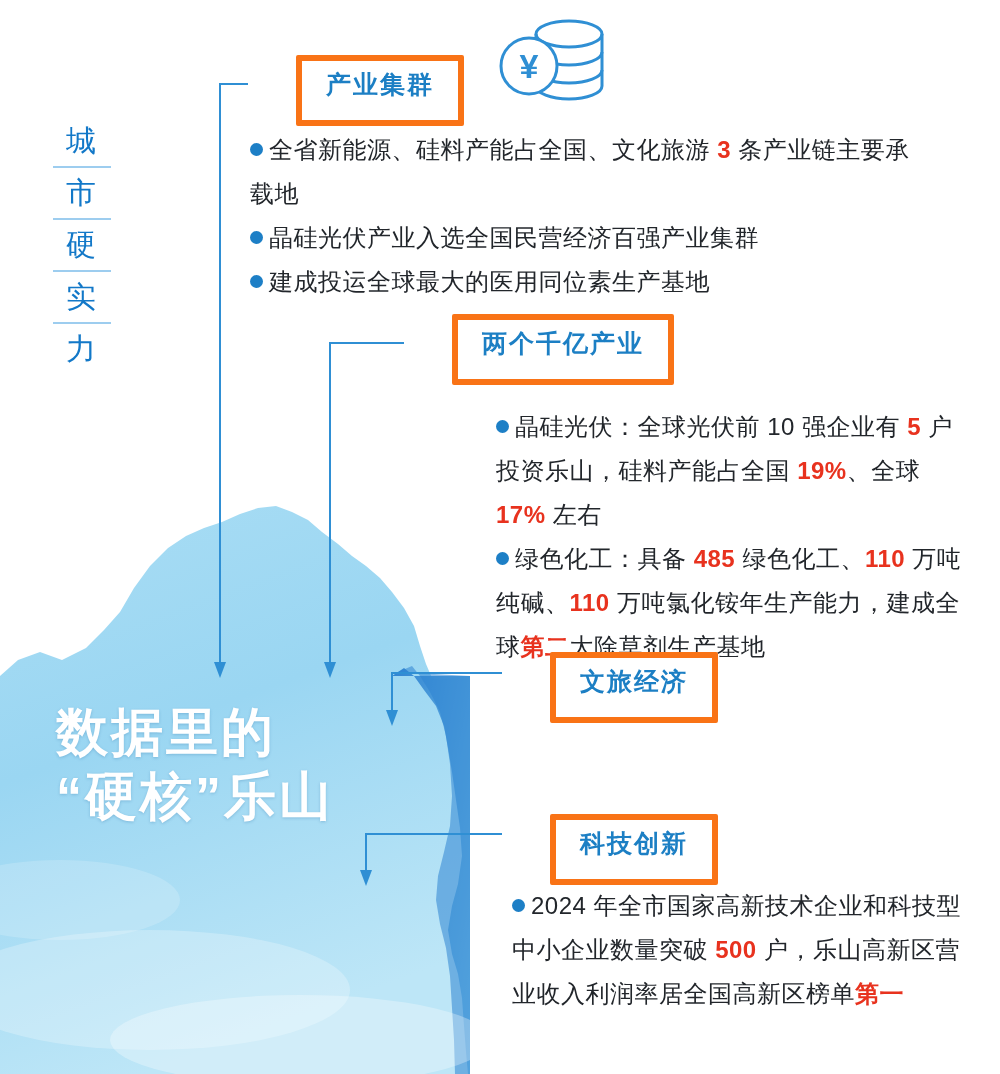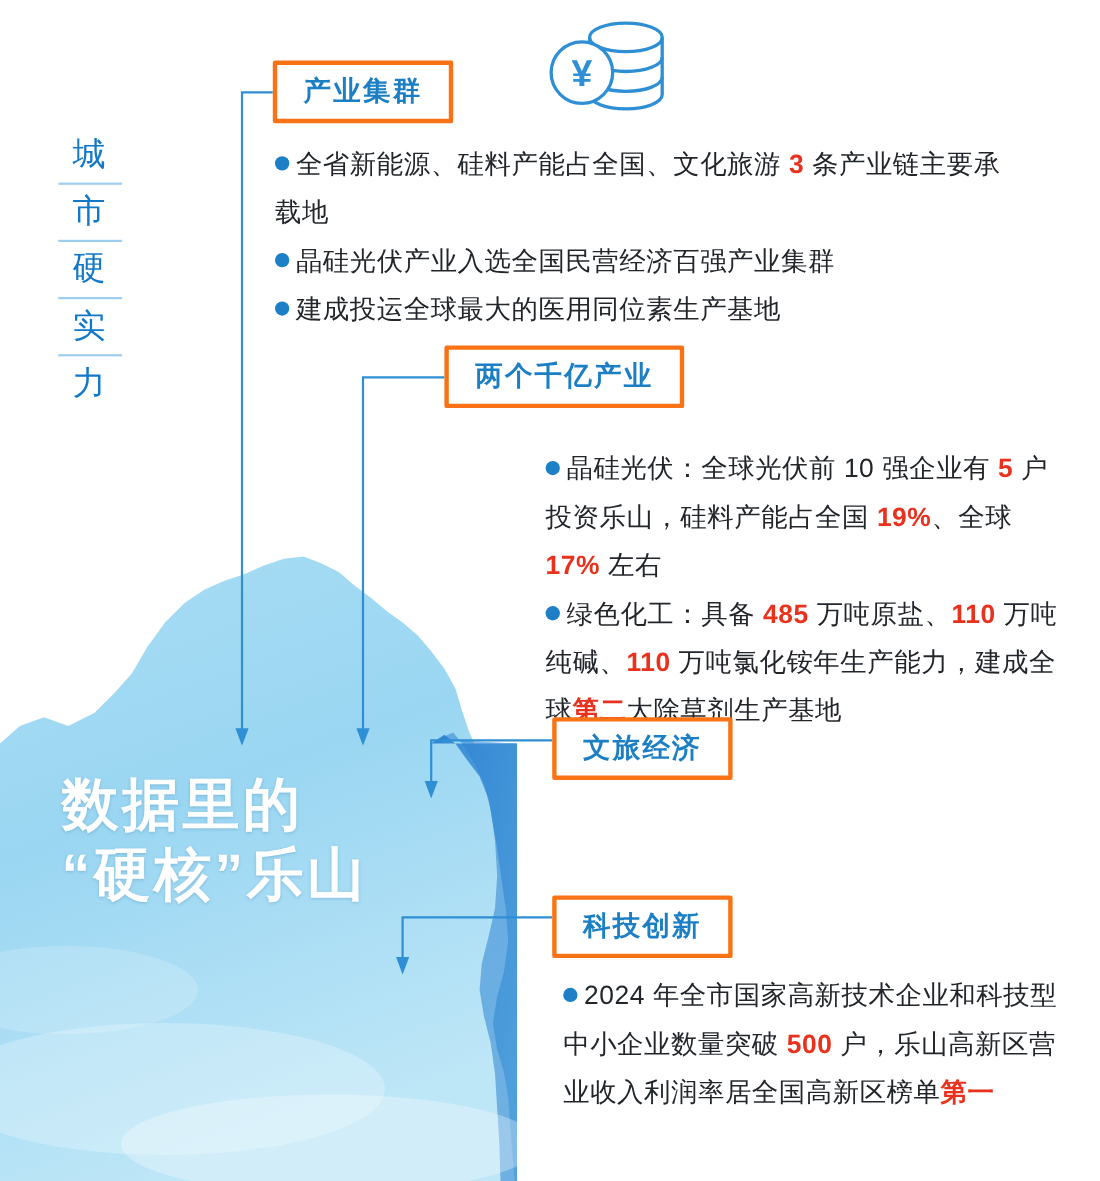--- a/index.html
+++ b/index.html
@@ -70,15 +70,16 @@
   
   .chip {
     position: absolute;
-    border: 4px solid #f97316;
+    border: 6px solid #f97316;
     background: #ffffff;
     color: #1c7fc4;
     font-size: 25px;
     font-weight: 700;
     letter-spacing: 2px;
-    padding: 7px 24px 9px 24px;
+    padding: 7px 24px 19px 24px;
     border-radius: 2px;
     white-space: nowrap;
+    margin-left: 48px;
   }
 
   

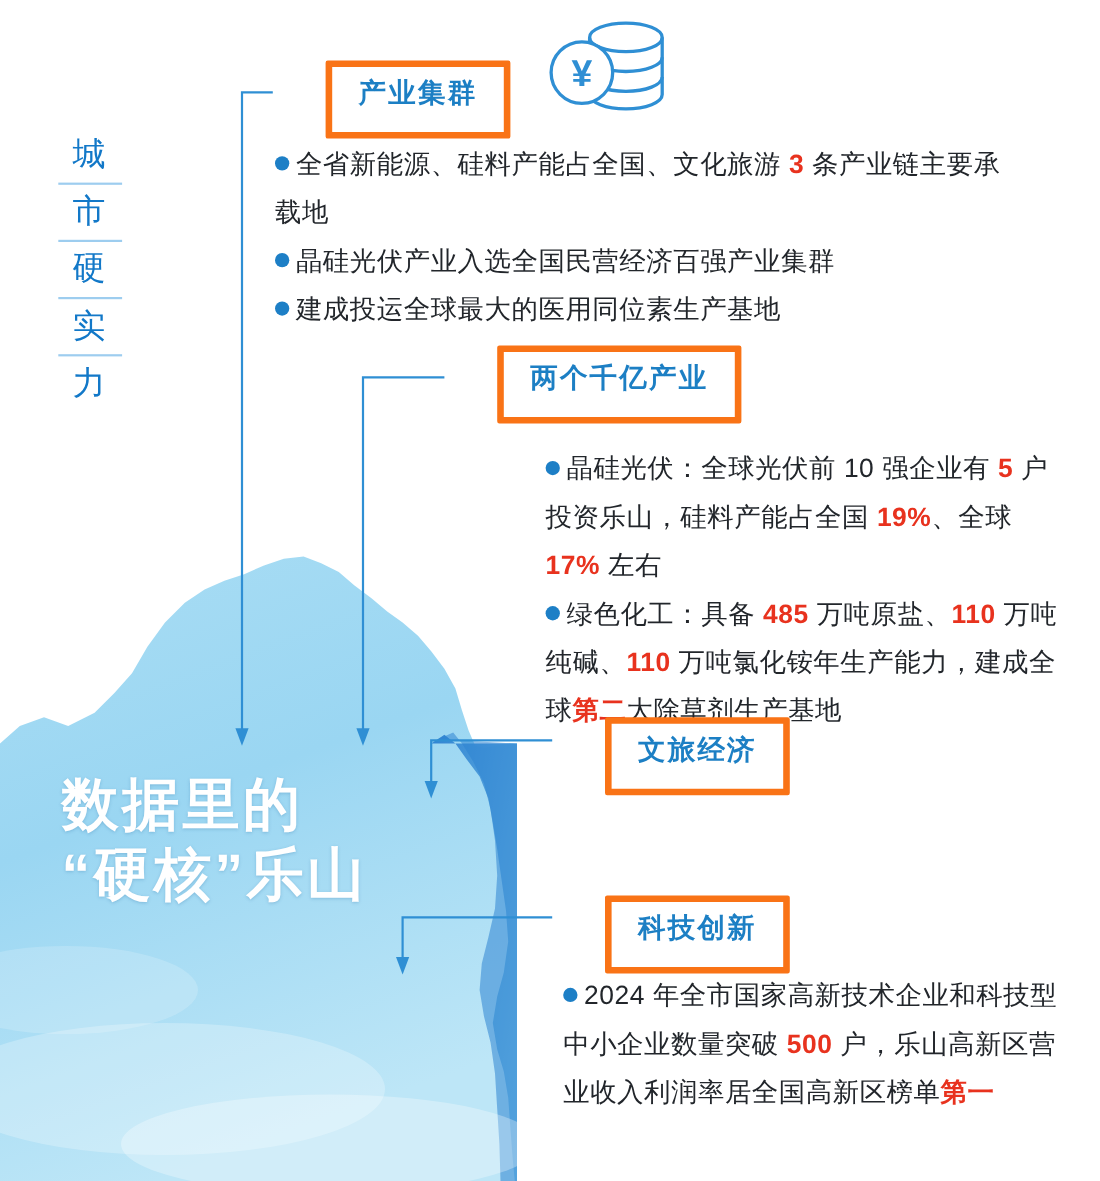--- a/index.html
+++ b/index.html
@@ -219,7 +219,7 @@
   <div class="chip" style="left:404px; top:314px;">两个千亿产业</div>
   <div class="block" id="block-1" style="left:496px; top:370px; width:470px;margin-top:35px;">
       <p><span class="bullet"></span><span class="num">晶硅光伏：全球光伏前 10 强企业有 </span><span class="hl">5</span><span class="num"> 户投资乐山，硅料产能占全国 </span><span class="hl">19%</span><span class="num">、全球 </span><span class="hl">17%</span><span class="num"> 左右</span></p>
-      <p><span class="bullet"></span><span class="num">绿色化工：具备 </span><span class="hl">485</span><span class="num"> 万吨原盐、</span><span class="hl">110</span><span class="num"> 万吨纯碱、</span><span class="hl">110</span><span class="num"> 万吨氯化铵年生产能力，建成全球</span><span class="hl">第二</span><span class="num">大除草剂生产基地</span></p>
+      <p><span class="bullet"></span><span class="num">绿色化工：具备 </span><span class="hl">485</span><span class="num"> 绿色化工、</span><span class="hl">110</span><span class="num"> 万吨纯碱、</span><span class="hl">110</span><span class="num"> 万吨氯化铵年生产能力，建成全球</span><span class="hl">第二</span><span class="num">大除草剂生产基地</span></p>
     </div>
 
   <div class="chip" style="left:502px; top:652px;">文旅经济</div>

